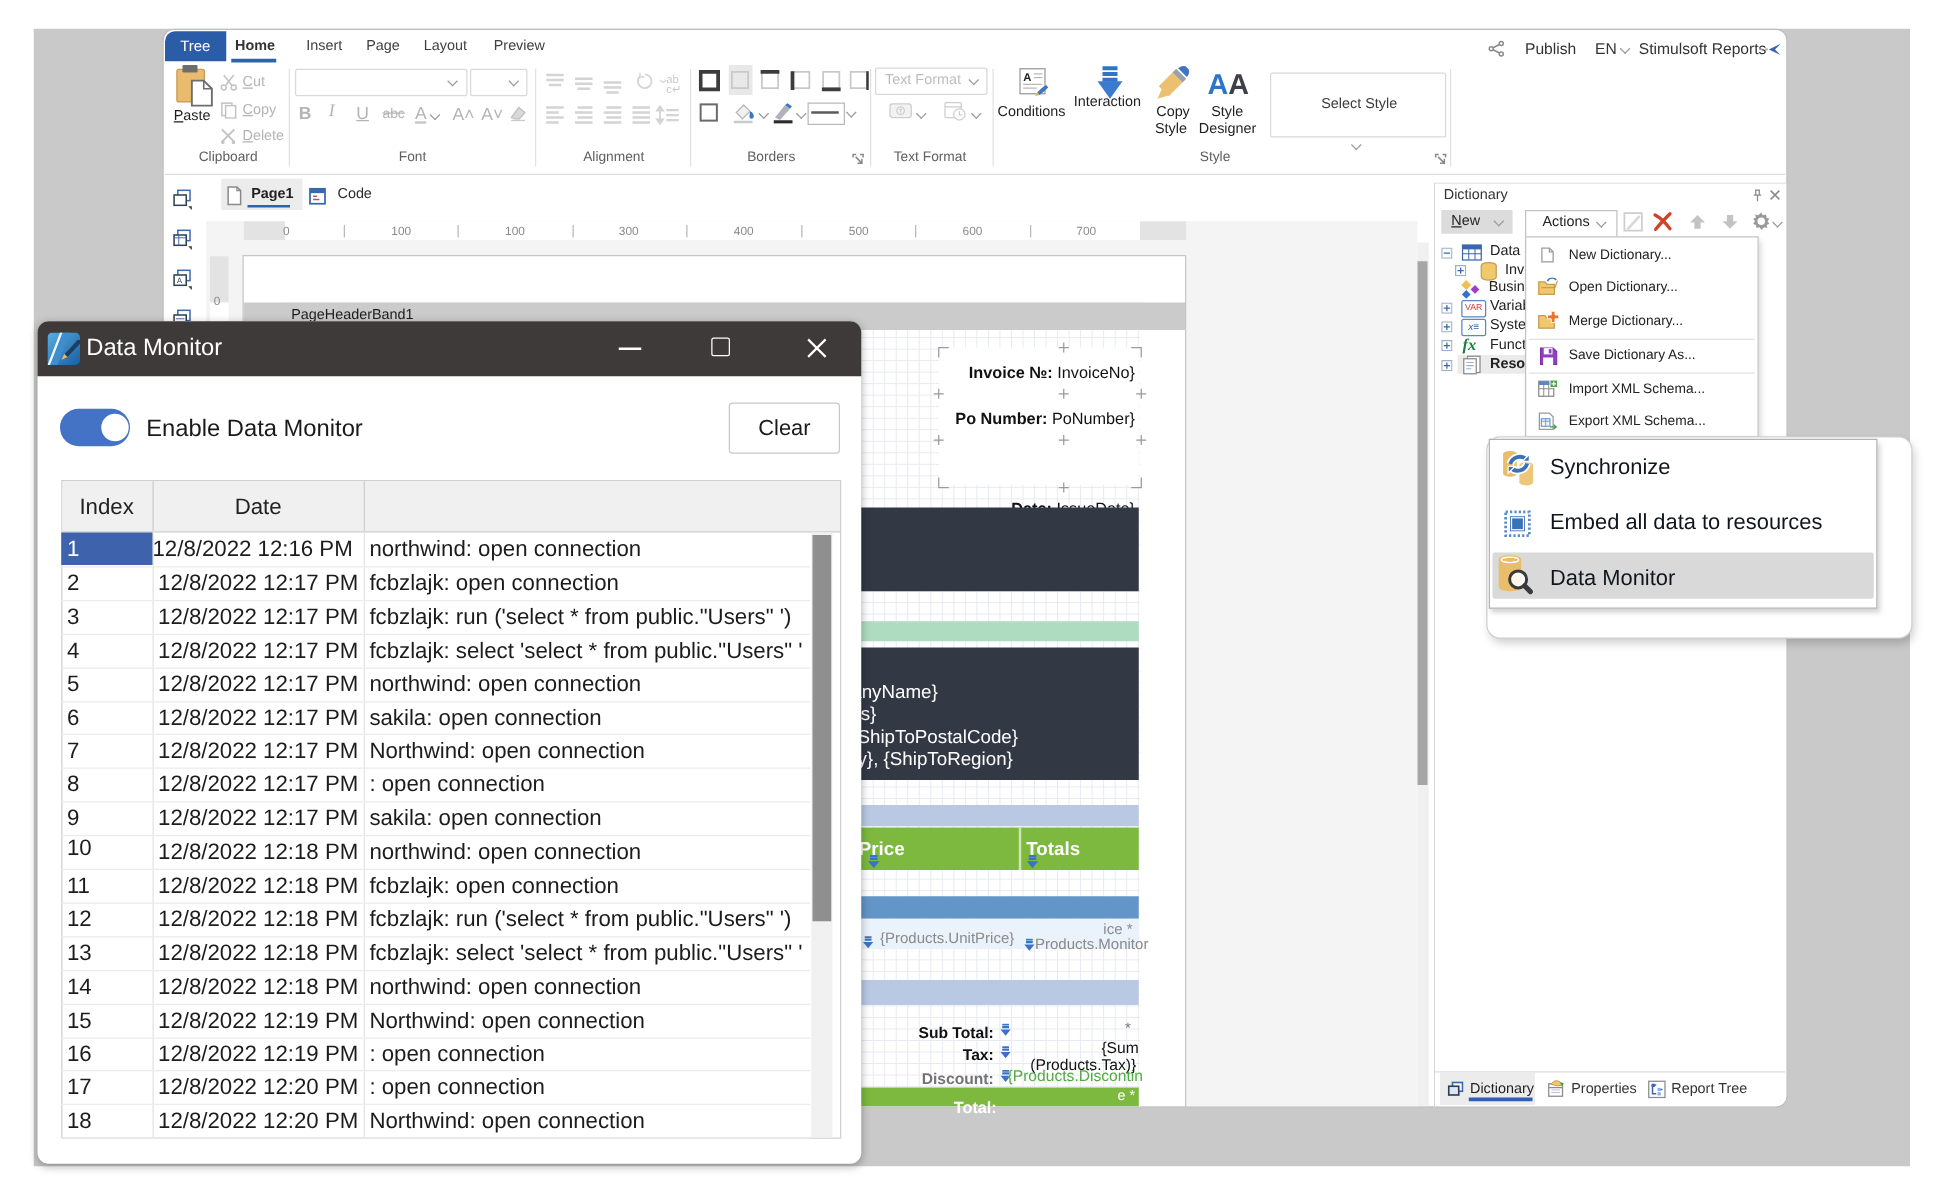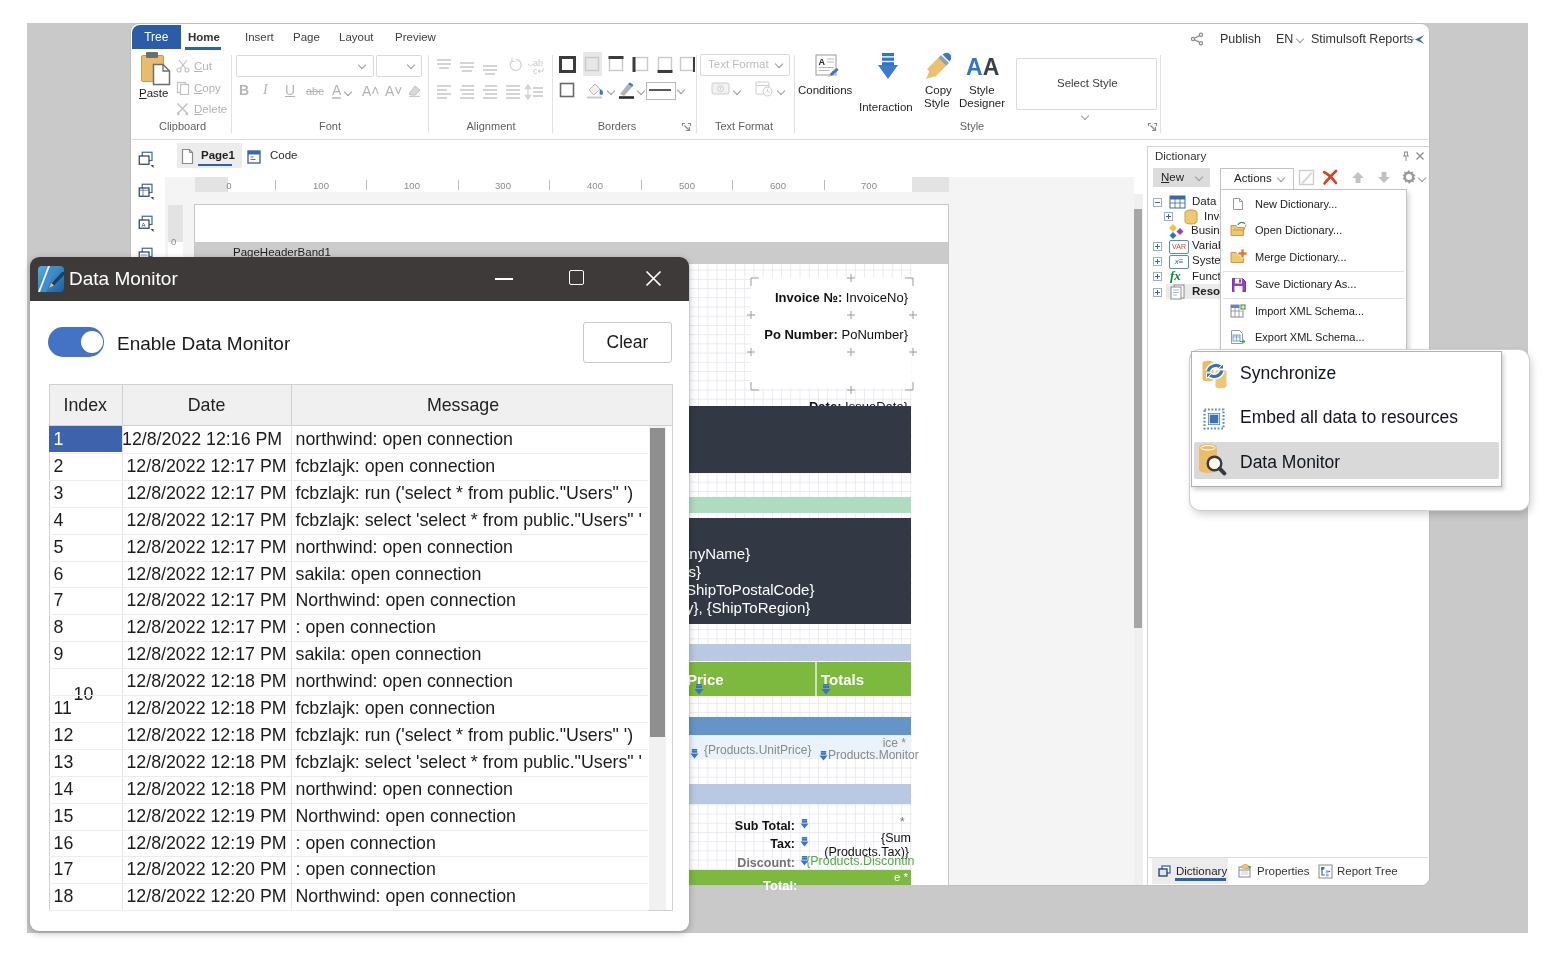--- a/index.html
+++ b/index.html
@@ -229,7 +229,7 @@
         <path d="M2 13 h20 L12 27 Z" fill="#3a7bd0"></path>
       </g>
     </svg>
-<div class="tx" style="left:859px;top:101px;font-size:11.5px;color:#1f1f1f;">Interaction</div>
+<div class="tx" style="left:859px;top:76px;font-size:11.5px;color:#1f1f1f;">Interaction</div>
 <svg class="a" style="left:925px;top:52px;" width="28" height="28" viewBox="0 0 28 28">
       <path d="M2 17 L13 6 l8 8 -11 11z" fill="#ecc06e"></path>
       <path d="M1 27 l4-9 6 6z" fill="#ecc06e"></path>

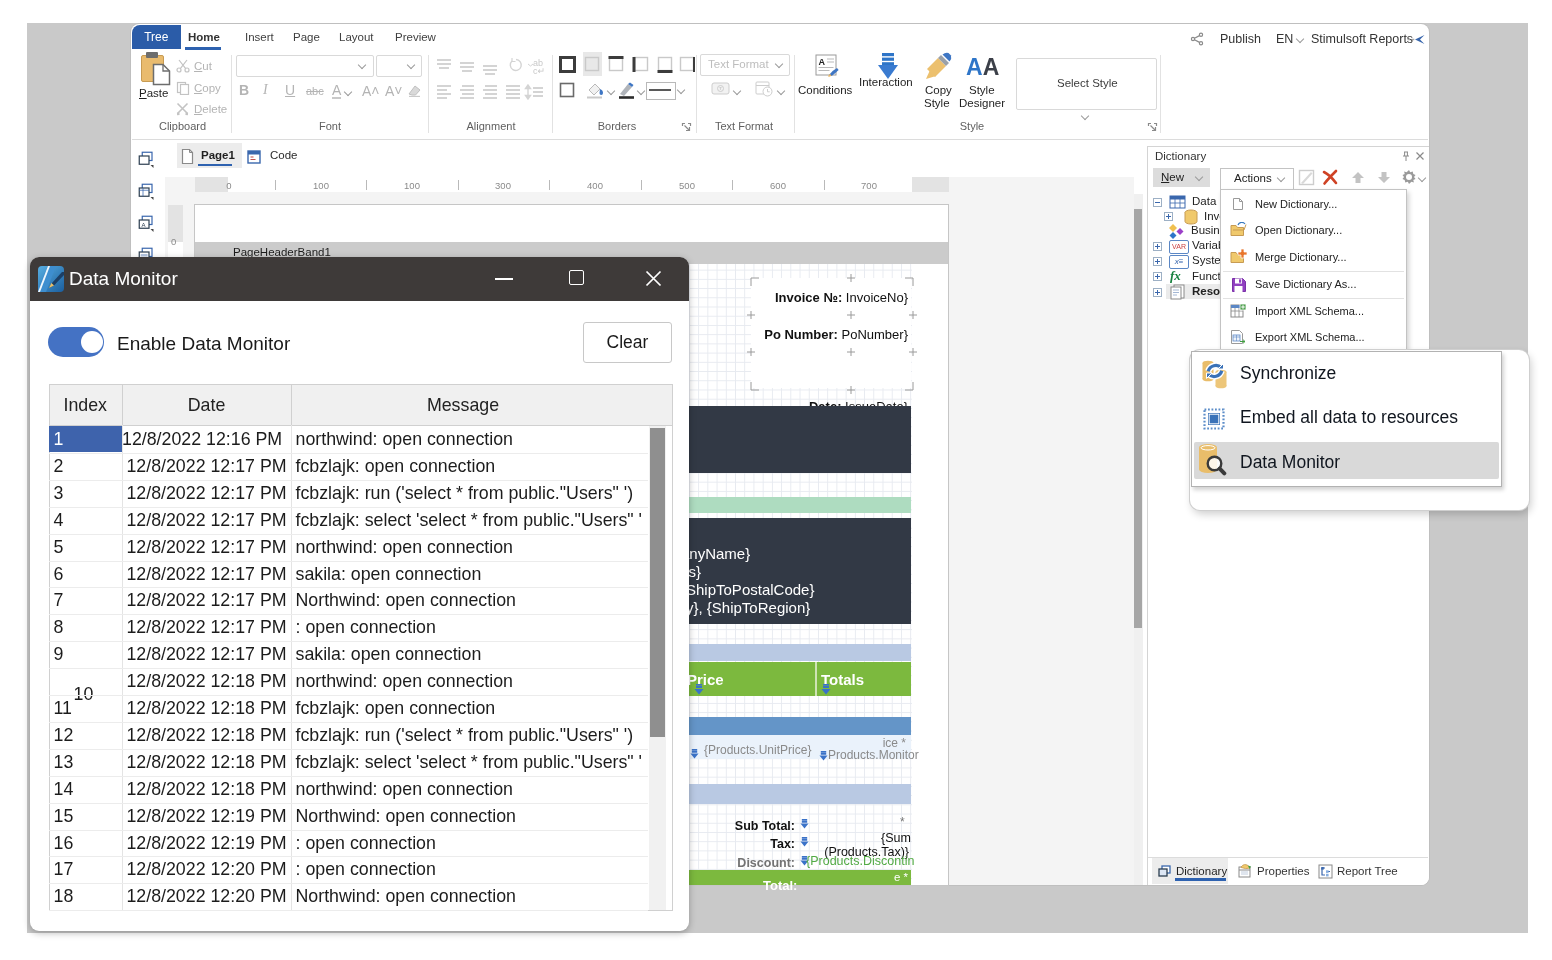--- a/index.html
+++ b/index.html
@@ -631,7 +631,6 @@
 <div class="a" style="left:261px;top:128px;width:1px;height:40px;background:#d0d0d0;"></div>
 <div class="tx" style="left:18.5px;top:138px;width:73.5px;text-align:center;font-size:17.8px;color:#222;">Index</div>
 <div class="tx" style="left:92px;top:138px;width:169px;text-align:center;font-size:17.8px;color:#222;">Date</div>
-<div class="tx" style="left:261px;top:138px;width:344px;text-align:center;font-size:17.8px;color:#222;">Message</div>
 <div class="a" style="left:18.5px;top:169.0px;width:73.5px;height:26.4px;background:#3e63ac;"></div>
 <div class="cell" style="left:23.5px;top:169.0px;color:#fff;">1</div>
 <div class="cell" style="left:92px;top:169.0px;width:169px;text-align:left;">12/8/2022 12:16 PM</div>

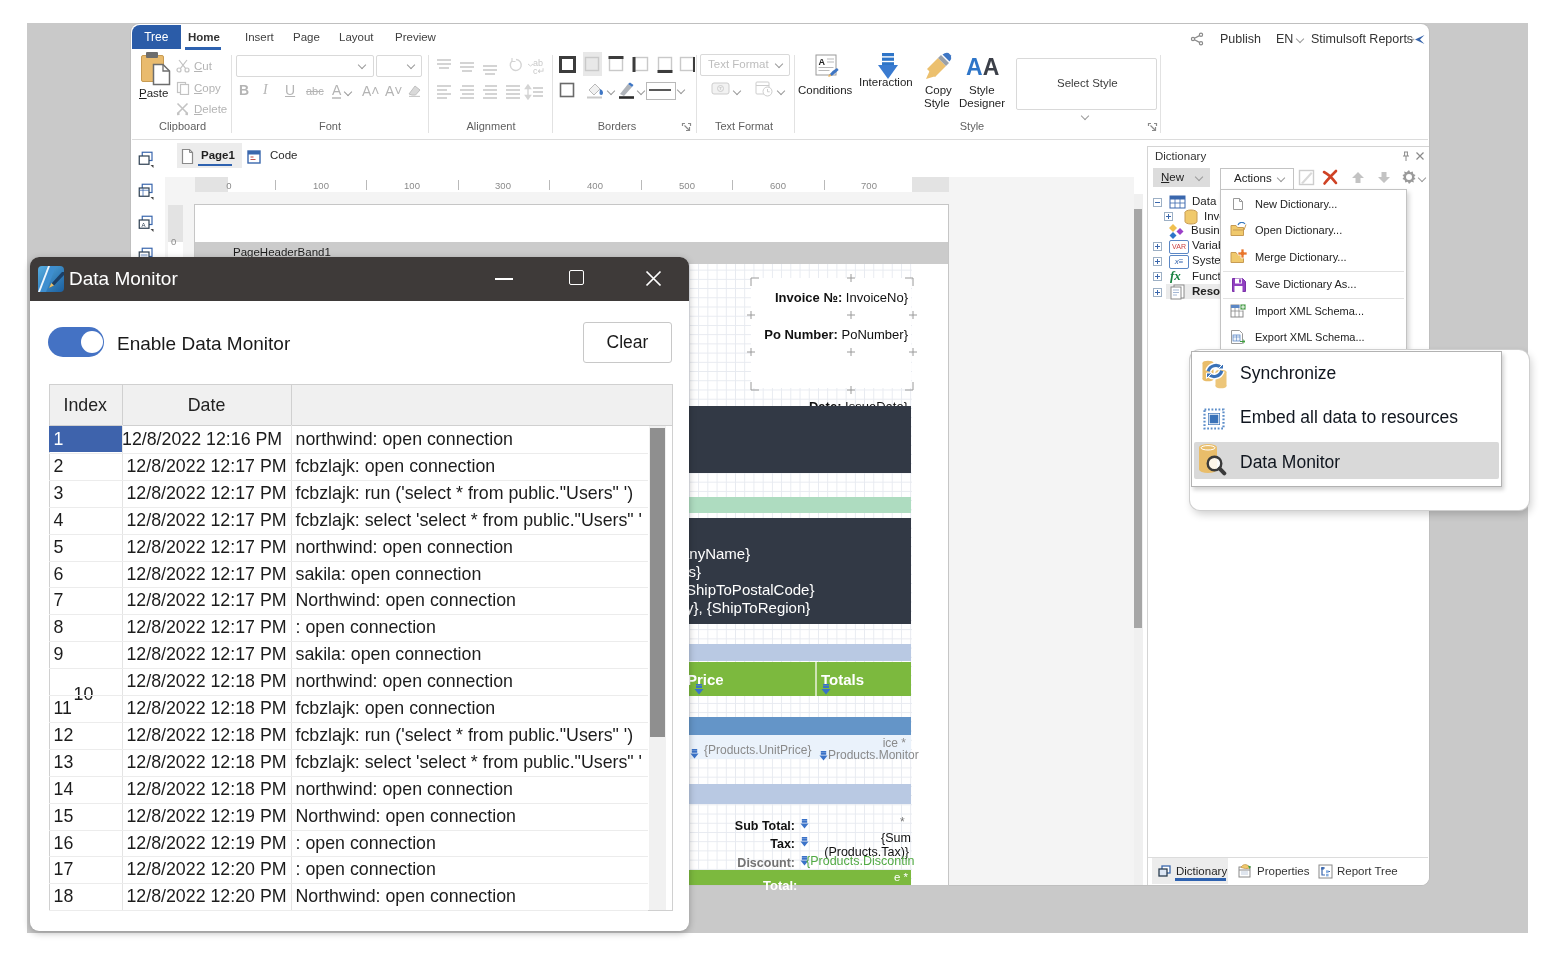--- a/index.html
+++ b/index.html
@@ -668,7 +668,7 @@
 <div class="cell" style="left:92px;top:384.2px;width:169px;text-align:center;">12/8/2022 12:17 PM</div>
 <div class="cell" style="left:265.5px;top:384.2px;">sakila: open connection</div>
 <div class="rowline" style="left:18.5px;top:411.1px;"></div>
-<div class="cell" style="left:23.5px;top:424px;margin-left:20px;">10</div>
+<div class="cell" style="left:23.5px;top:408px;">10</div>
 <div class="cell" style="left:92px;top:411.1px;width:169px;text-align:center;">12/8/2022 12:18 PM</div>
 <div class="cell" style="left:265.5px;top:411.1px;">northwind: open connection</div>
 <div class="rowline" style="left:18.5px;top:438.0px;"></div>

